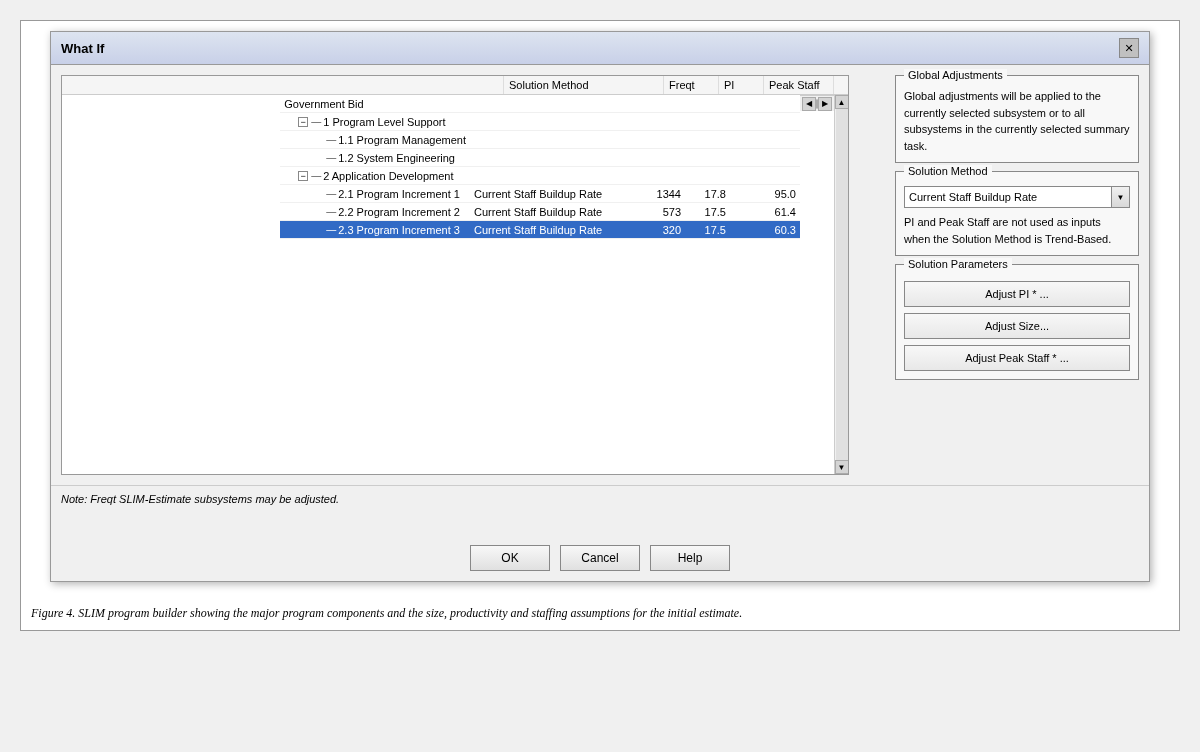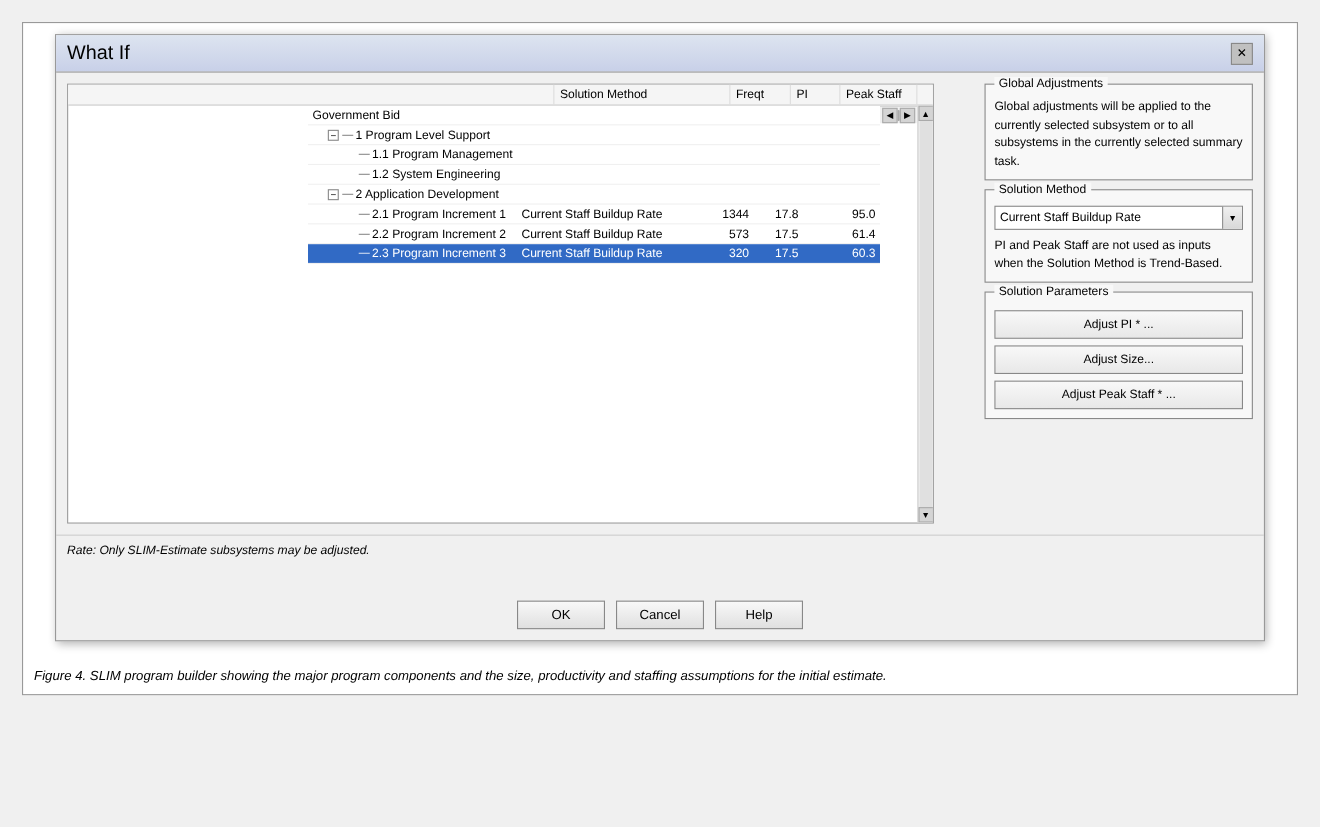--- a/index.html
+++ b/index.html
@@ -37,8 +37,8 @@
     }
 
     .dialog-title {
-      font-size: 18px;
-      font-weight: normal;
+      font-size: 13px;
+      font-weight: bold;
       color: #000;
     }
 

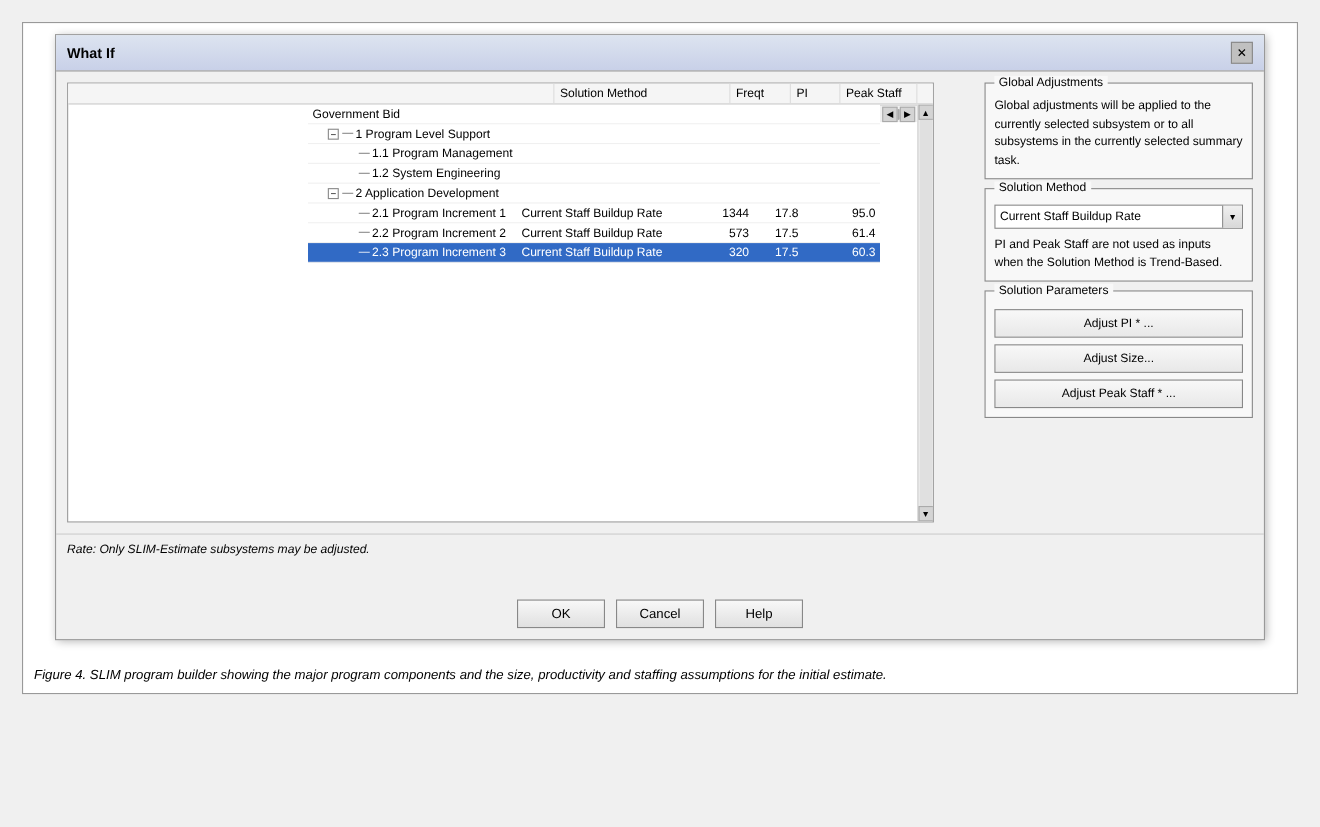--- a/index.html
+++ b/index.html
@@ -512,7 +512,7 @@
     </div>
 
     <div class="dialog-bottom">
-      <span class="note-text">Rate: Only SLIM-Estimate subsystems may be adjusted.</span>
+      <span class="note-text">Note: Freqt SLIM-Estimate subsystems may be adjusted.</span>
     </div>
 
     <div class="dialog-buttons">

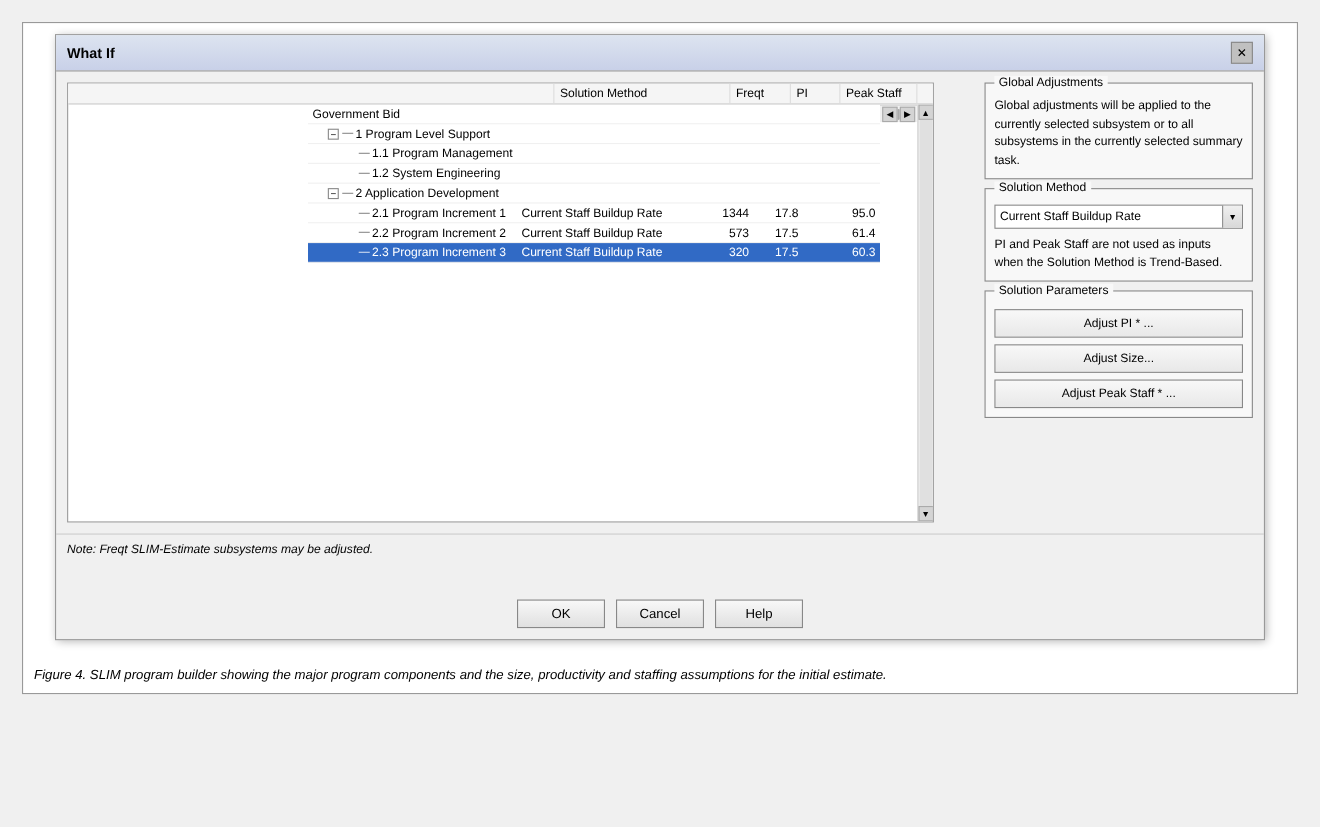--- a/index.html
+++ b/index.html
@@ -276,6 +276,7 @@
       color: #000;
       font-style: italic;
       line-height: 1.5;
+      font-family: Liberation Serif, serif;
     }
 
     .v-scrollbar-wrapper {

